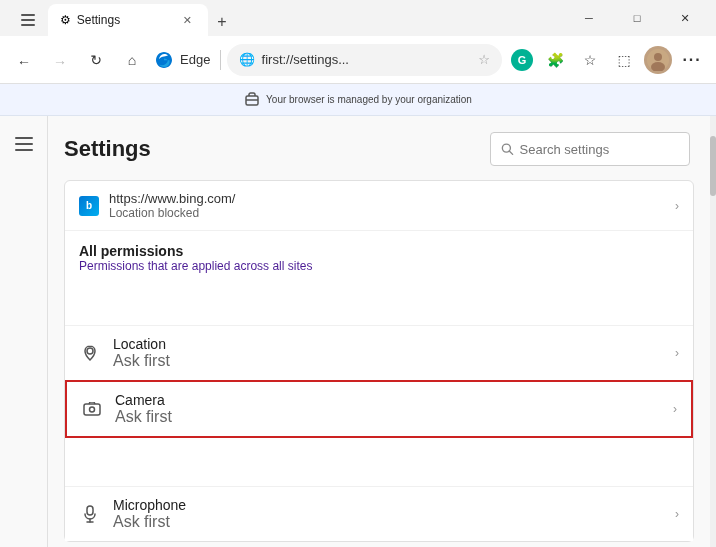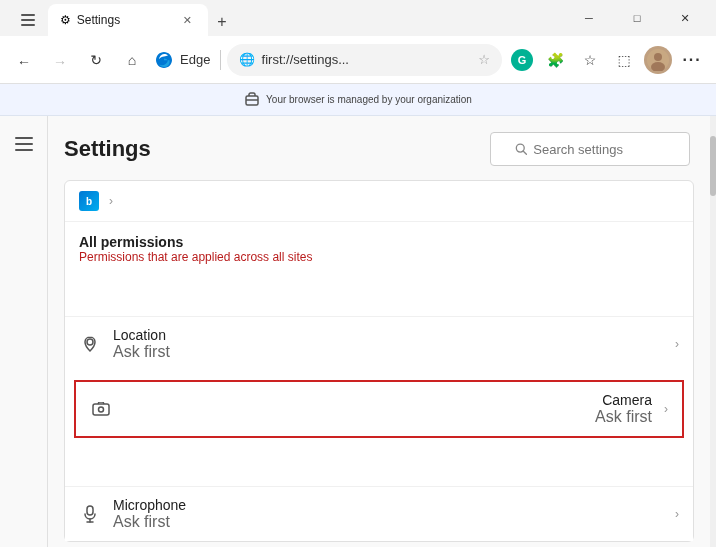--- a/index.html
+++ b/index.html
@@ -226,7 +226,7 @@
       align-items: center;
       border: 1px solid #ccc;
       border-radius: 4px;
-      padding: 4px 24px;
+      padding: 4px 10px;
       gap: 6px;
       background: #fff;
       width: 200px;

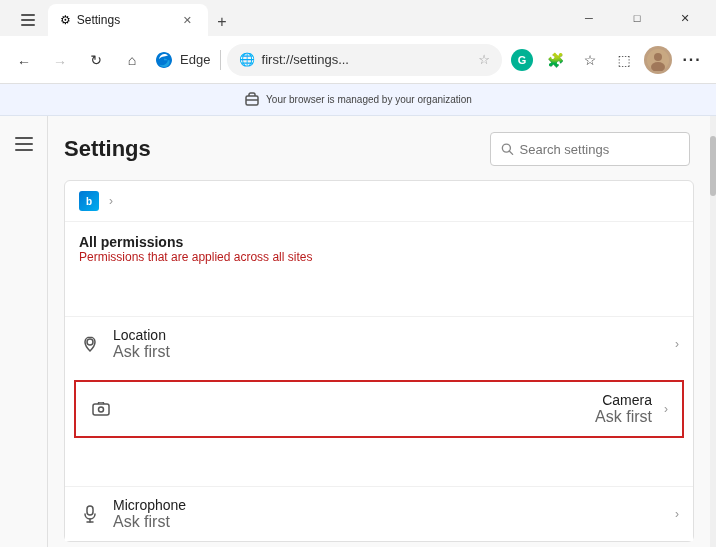--- a/index.html
+++ b/index.html
@@ -454,6 +454,10 @@
         <div class="bing-icon">
           <span style="font-size:10px;font-weight:bold;color:white;">b</span>
         </div>
+        <div class="bing-info">
+          <div class="bing-url">https://www.bing.com/</div>
+          <div class="bing-status">Location blocked</div>
+        </div>
         <span class="chevron">›</span>
       </div>
 

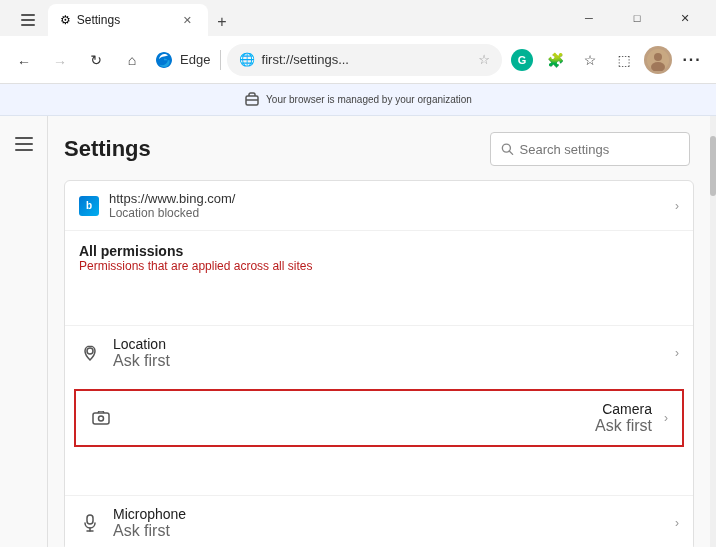--- a/index.html
+++ b/index.html
@@ -285,7 +285,7 @@
     }
     .permissions-subtitle {
       font-size: 12px;
-      color: #b91c1c;
+      color: #4c1d95;
     }
 
     .permission-item {

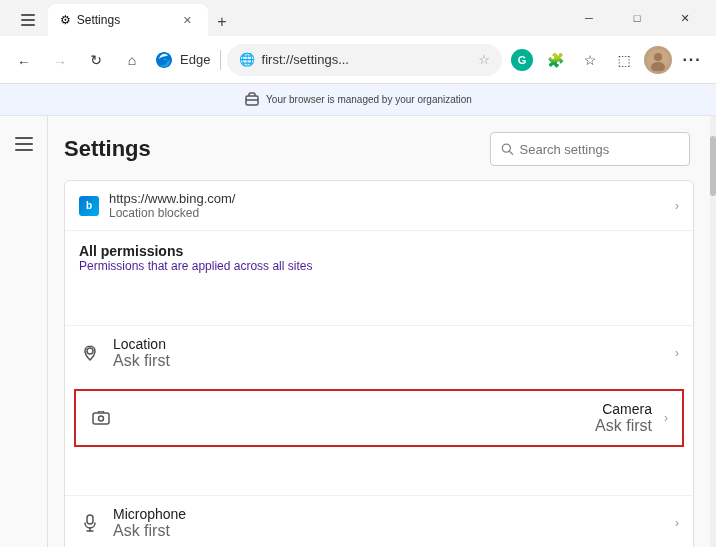--- a/index.html
+++ b/index.html
@@ -480,7 +480,7 @@
         <span class="chevron">›</span>
       </div>
 
-      <div class="permission-item" style="border: 2px solid #cc2222; margin: 9px; text-align: right;">
+      <div class="permission-item" style="border: 2px solid #cc2222; margin: 0;">
         <div class="perm-icon">
           <svg width="18" height="14" viewBox="0 0 18 14" fill="none">
             <rect x="1" y="2" width="16" height="11" rx="2" stroke="#555" stroke-width="1.5"></rect>

